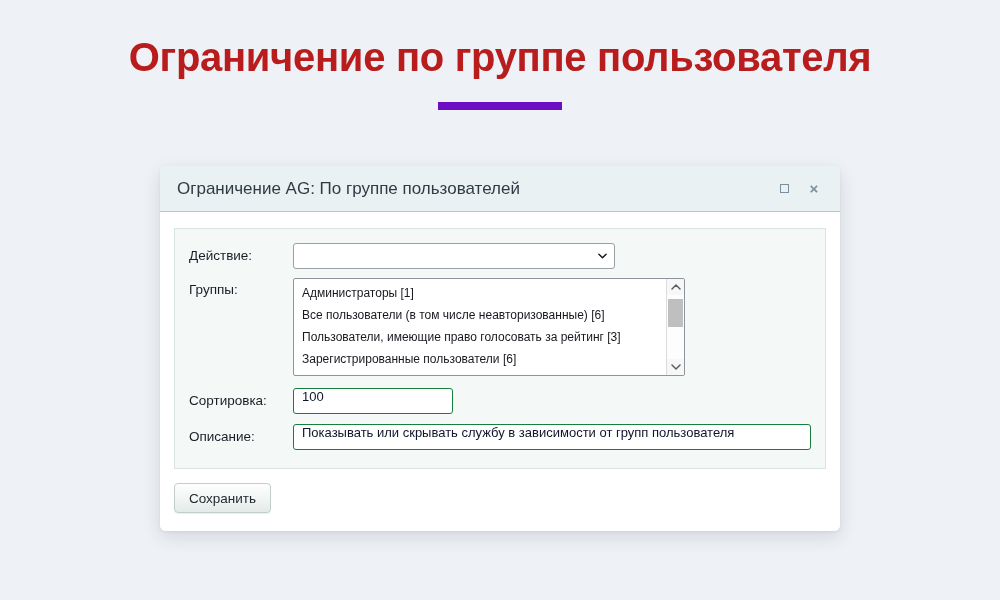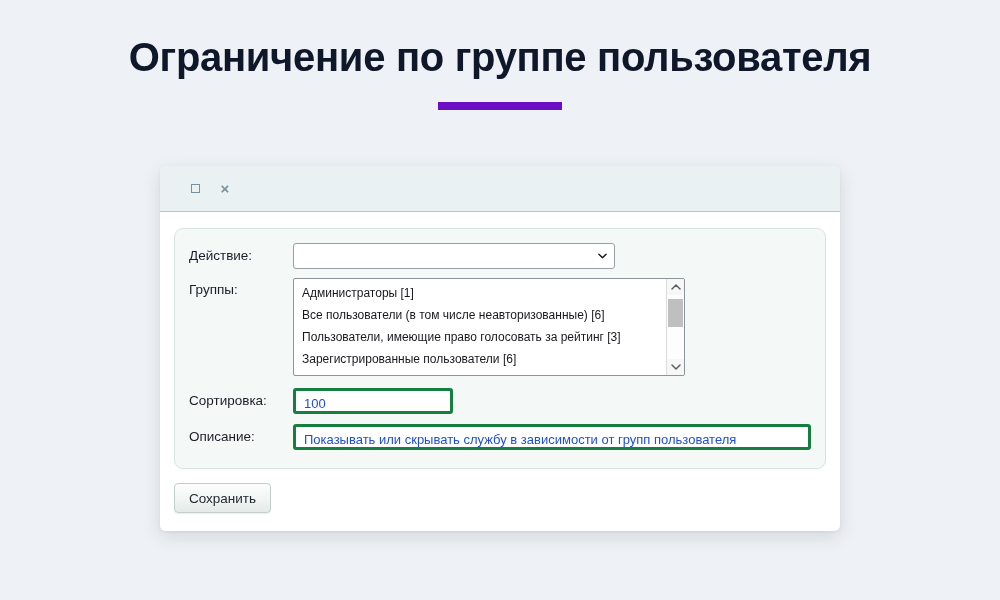--- a/index.html
+++ b/index.html
@@ -23,7 +23,7 @@
   .page-title {
     font-size: 40px;
     font-weight: bold;
-    color: #0f172a;
+    color: #b91c1c;
     letter-spacing: -0.3px;
     line-height: 1.15;
     margin: 0;

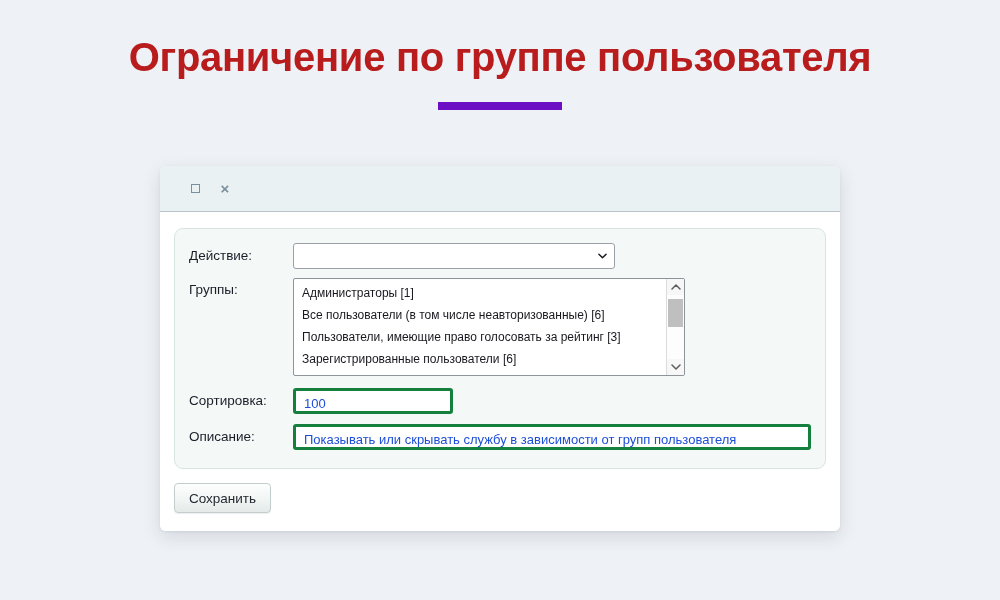--- a/index.html
+++ b/index.html
@@ -258,6 +258,7 @@
 <div class="dialog">
 
   <div class="dialog-titlebar">
+    <div class="dialog-title">Ограничение AG: По группе пользователей</div>
     <div class="win-btn">
       <span class="sq"></span>
     </div>

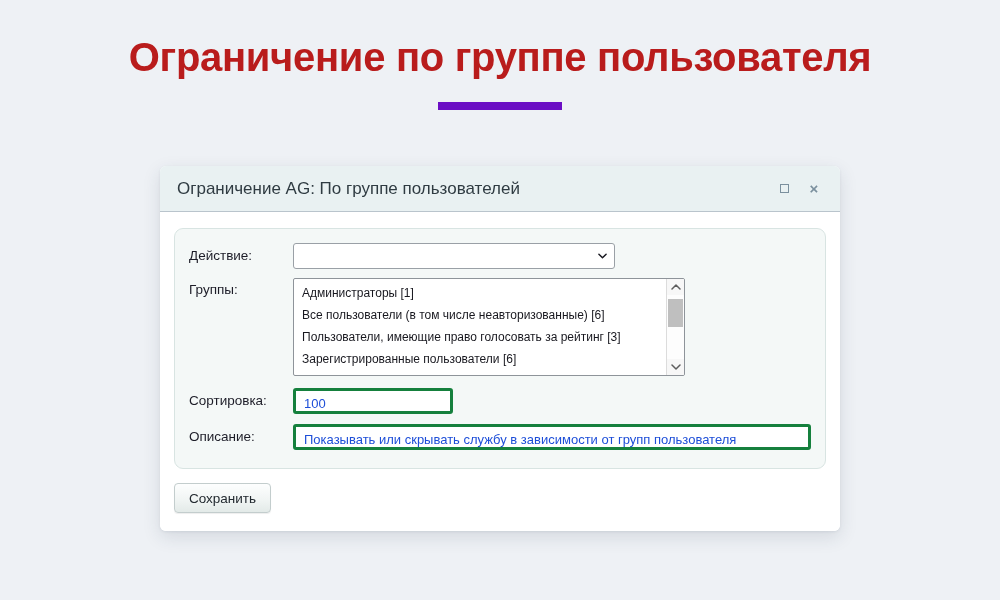--- a/index.html
+++ b/index.html
@@ -94,7 +94,7 @@
   .panel {
     background: #f4f8f7;
     border: 1px solid #d8e4e2;
-    border-radius: 9px;
+    border-radius: 0;
     padding: 14px 14px 18px 14px;
   }
 

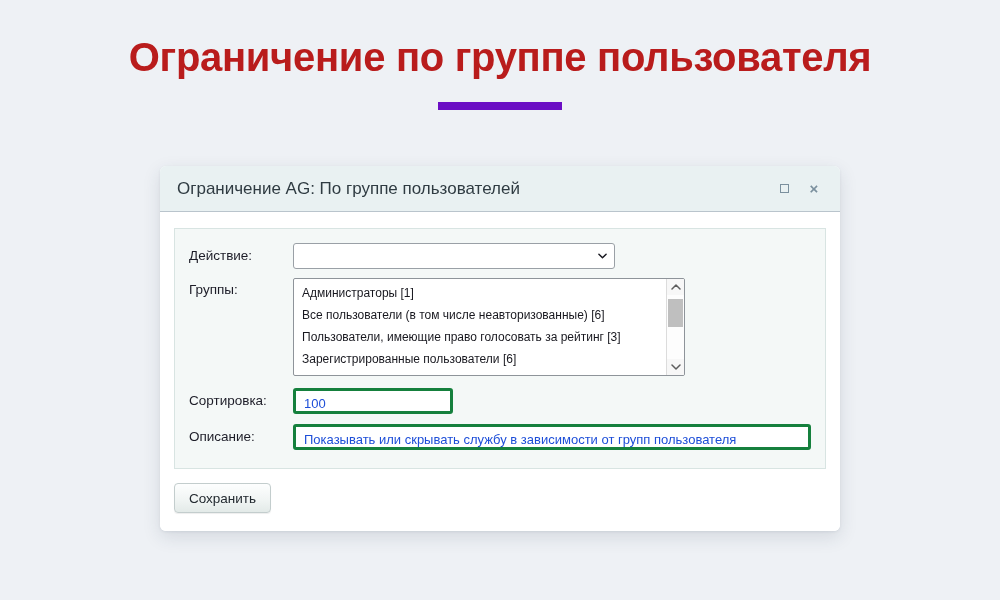--- a/index.html
+++ b/index.html
@@ -208,14 +208,14 @@
   .text-input {
     height: 26px;
     background: #ffffff;
-    border: 3px solid #15803d;
+    border: 1px solid #15803d;
     border-radius: 3px;
     box-sizing: border-box;
     font-size: 13px;
-    color: #1d4ed8;
+    color: #0f172a;
     padding: 0 8px;
     display: flex;
-    align-items: flex-end;
+    align-items: flex-start;
     white-space: nowrap;
     overflow: hidden;
     cursor: text;

